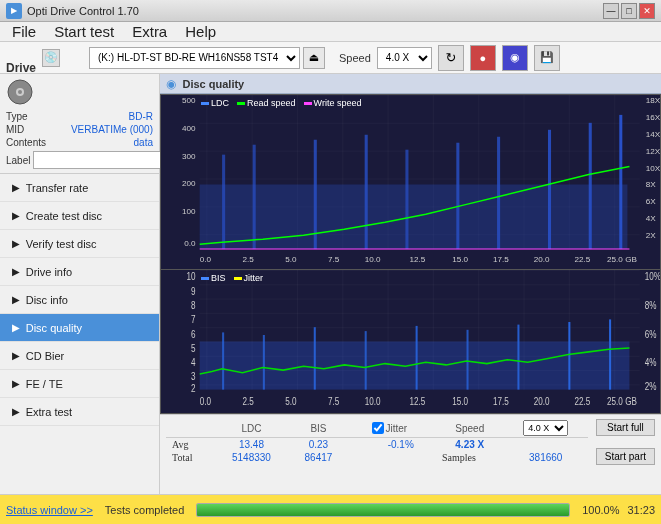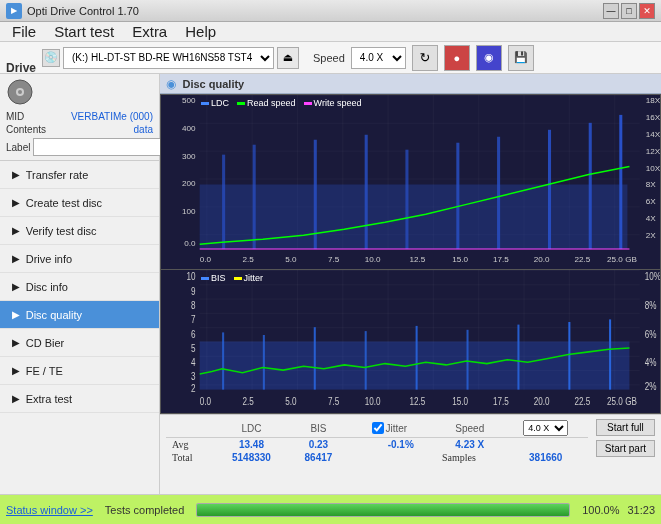--- a/index.html
+++ b/index.html
@@ -45,7 +45,7 @@
     }
     .drive-label { font-size: 12px; font-weight: bold; color: #333; margin-top: 20px; }
     .drive-select-wrapper { display: flex; align-items: center; gap: 3px; }
-    .drive-select { height: 22px; font-size: 10px; border: 1px solid #aaa; background: white; padding: 0 4px; min-width: 210px; }
+    .drive-select { height: 22px; font-size: 10px; border: 1px solid #aaa; background: white; padding: 0 4px; min-width: 210px; margin-left: 26px; }
     .drive-icon-btn { width: 22px; height: 22px; border: 1px solid #aaa; background: #e8e8e8; display: flex; align-items: center; justify-content: center; cursor: pointer; font-size: 11px; }
     .speed-label { font-size: 11px; color: #333; margin-left: 8px; }
     .speed-select { height: 22px; font-size: 10px; border: 1px solid #aaa; background: white; padding: 0 4px; width: 55px; }

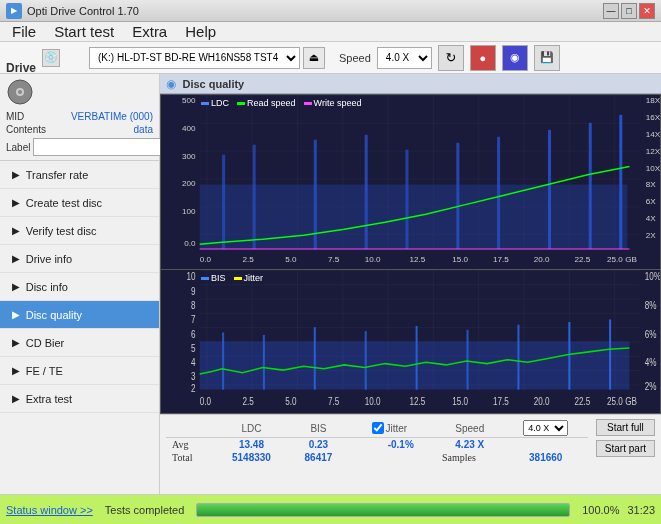--- a/index.html
+++ b/index.html
@@ -157,6 +157,10 @@
           <circle cx="14" cy="14" r="4" fill="#ccc"></circle>
           <circle cx="14" cy="14" r="2" fill="#888"></circle>
         </svg>
+      </div>
+      <div class="disc-info-row">
+        <span class="disc-info-label">Type</span>
+        <span class="disc-info-value">BD-R</span>
       </div>
       <div class="disc-info-row">
         <span class="disc-info-label">MID</span>

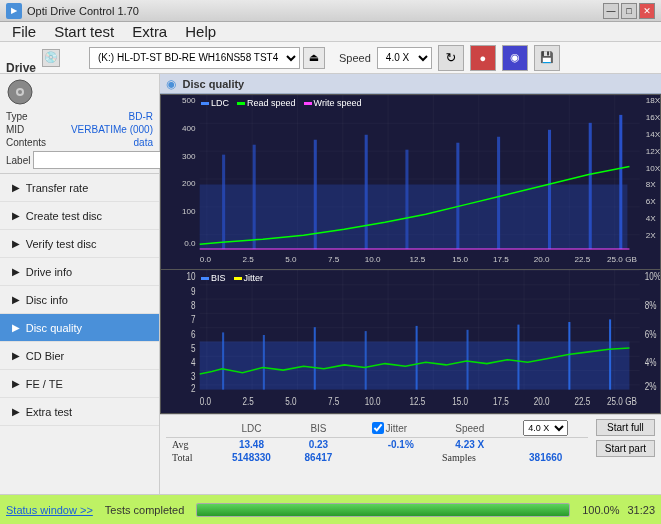--- a/index.html
+++ b/index.html
@@ -101,7 +101,7 @@
     .stats-table th { color: #555; font-weight: normal; text-align: center; padding: 1px 6px; border-bottom: 1px solid #ccc; }
     .stats-table td { text-align: center; padding: 1px 6px; color: #1a5fd9; font-weight: 700; }
     .stats-table td.label { color: #333; font-weight: normal; text-align: left; font-family: Liberation Serif, serif; }
-    .stats-right { display: flex; flex-direction: column; gap: 4px; font-size: 10px; }
+    .stats-right { display: flex; flex-direction: column; gap: 12px; font-size: 10px; }
     .stats-checkbox { width: 12px; height: 12px; }
     .stats-btn { padding: 2px 8px; font-size: 10px; border: 1px solid #aaa; background: #e0e0e0; cursor: pointer; }
   </style>

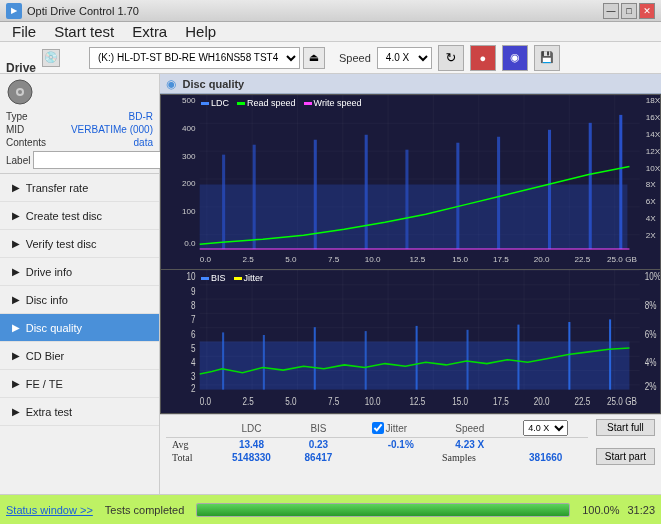--- a/index.html
+++ b/index.html
@@ -99,7 +99,7 @@
     .stats-table { flex: 1; }
     .stats-table table { width: 100%; border-collapse: collapse; font-size: 10px; }
     .stats-table th { color: #555; font-weight: normal; text-align: center; padding: 1px 6px; border-bottom: 1px solid #ccc; }
-    .stats-table td { text-align: center; padding: 1px 6px; color: #1a5fd9; font-weight: 700; }
+    .stats-table td { text-align: center; padding: 1px 6px; color: #1a5fd9; font-weight: 400; }
     .stats-table td.label { color: #333; font-weight: normal; text-align: left; font-family: Liberation Serif, serif; }
     .stats-right { display: flex; flex-direction: column; gap: 12px; font-size: 10px; }
     .stats-checkbox { width: 12px; height: 12px; }

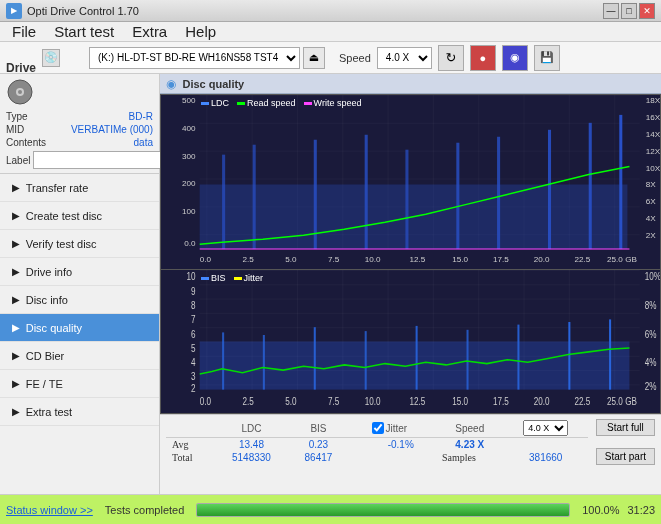--- a/index.html
+++ b/index.html
@@ -72,7 +72,7 @@
     .sidebar-item-icon { margin-right: 6px; font-size: 10px; }
 
     
-    .status-bar { height: 30px; background: #bef264; border-top: 1px solid #ccc; display: flex; align-items: center; padding: 0 6px; gap: 8px; }
+    .status-bar { height: 30px; background: #fde047; border-top: 1px solid #ccc; display: flex; align-items: center; padding: 0 6px; gap: 8px; }
     .status-window-btn { font-size: 11px; color: #1a5fd9; cursor: pointer; text-decoration: underline; }
     .status-text { font-size: 11px; color: #333; margin-left: 4px; }
     .progress-bar-wrapper { flex: 1; height: 14px; background: #ccc; border: 1px solid #aaa; border-radius: 2px; overflow: hidden; margin: 0 4px; }

